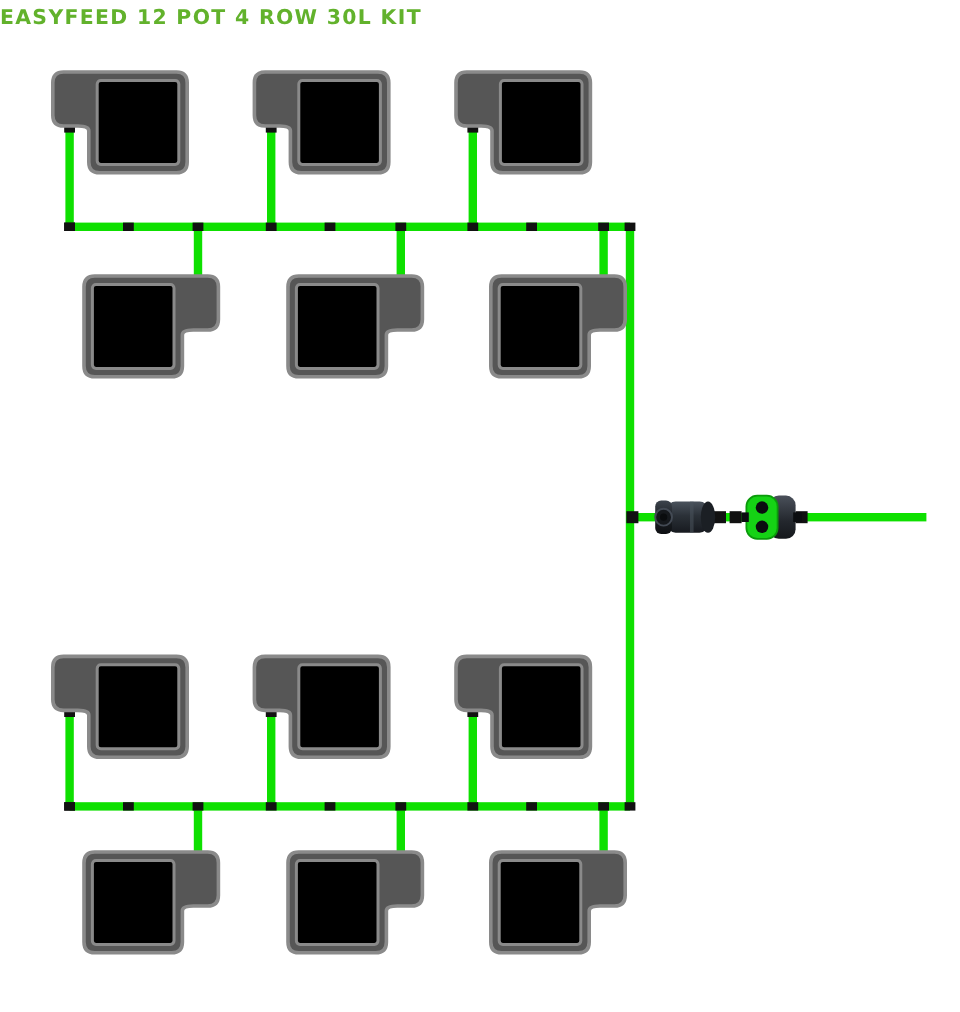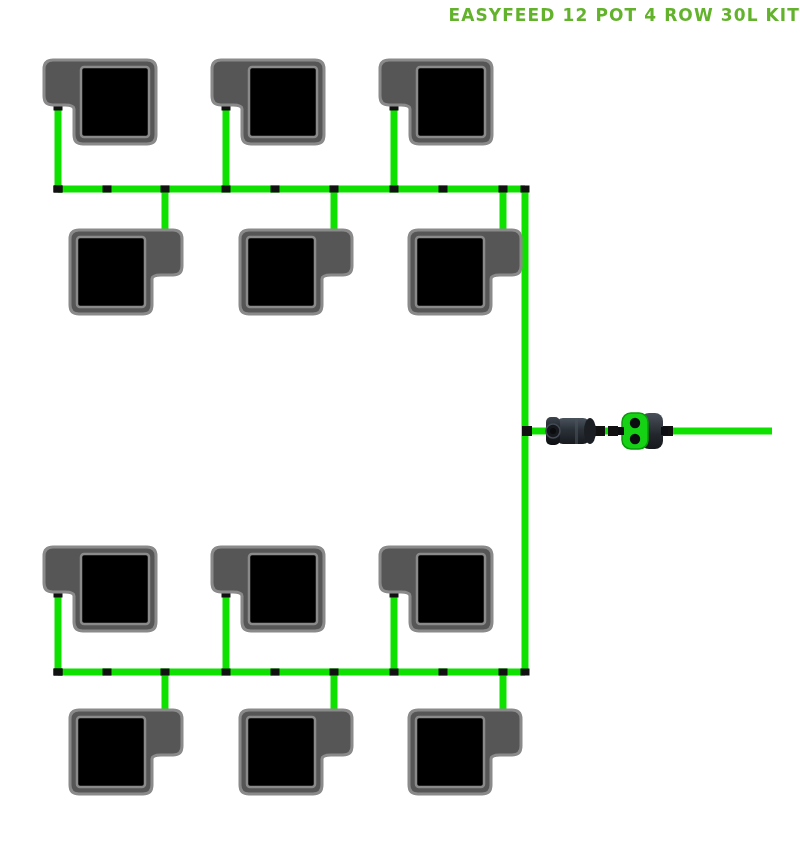--- a/index.html
+++ b/index.html
@@ -9,7 +9,7 @@
   #stage{position:absolute;left:0;top:0;width:800px;height:843px;}
 
   #title{
-    position:absolute;left:0;top:5px;width:800px;text-align:right;
+    position:absolute;left:0;top:5px;width:800px;text-align:left;
     color:#62b22c;font-size:17px;font-weight:bold;letter-spacing:1.1px;
     font-family:"DejaVu Sans",sans-serif;
     white-space:nowrap;

